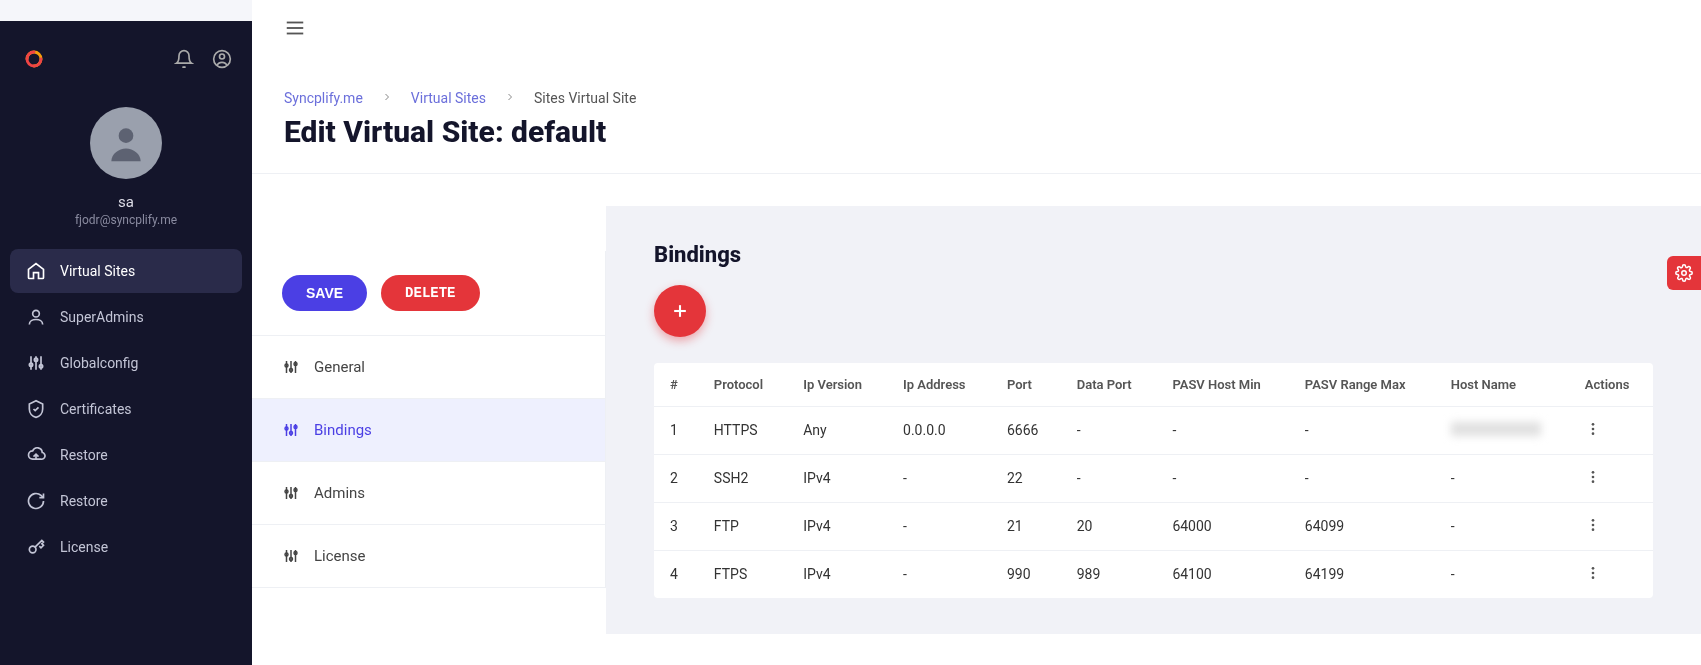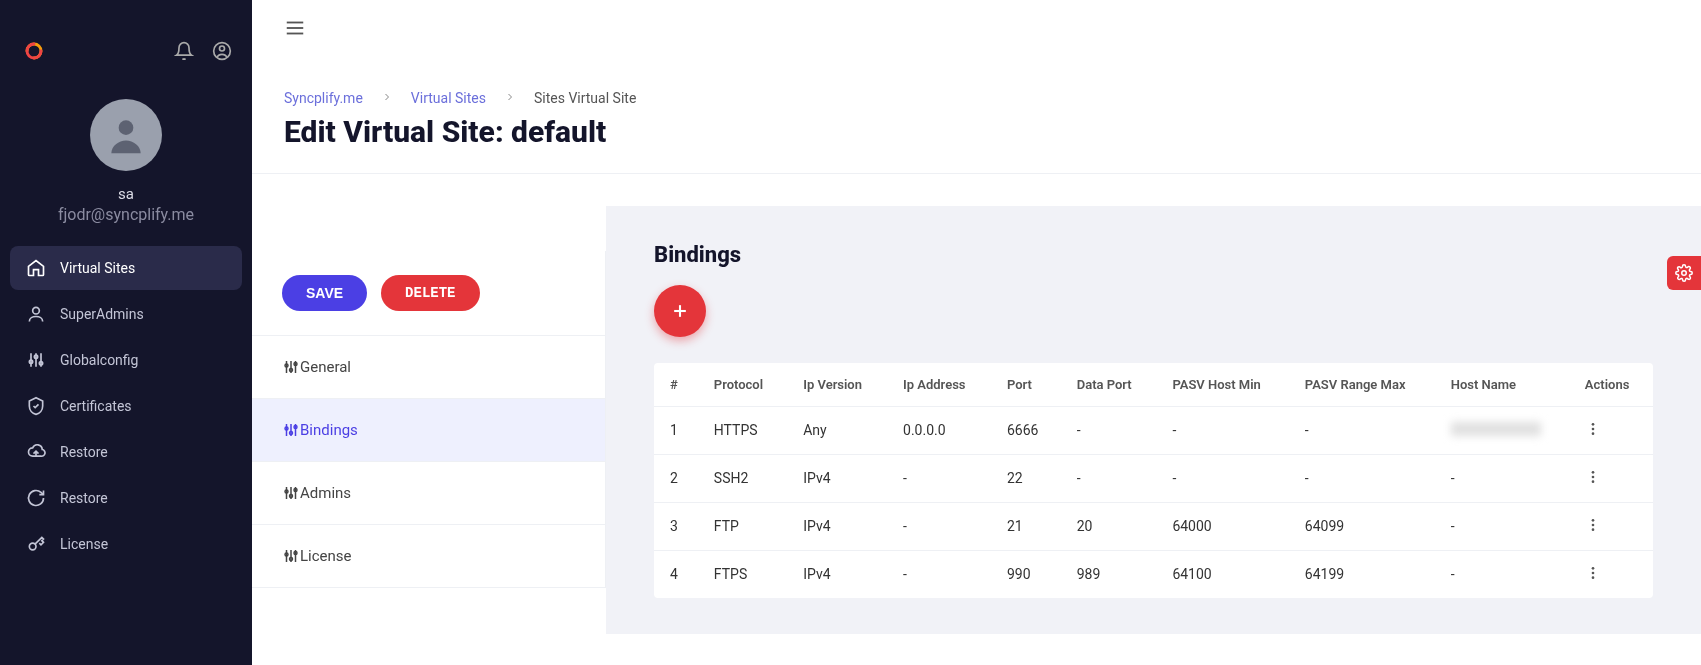--- a/index.html
+++ b/index.html
@@ -4,7 +4,7 @@
 <style>
 * { box-sizing: border-box; margin: 0; padding: 0; }
 body { font-family: -apple-system, BlinkMacSystemFont, "Segoe UI", Roboto, sans-serif; background: #f5f6fa; color: #1a1a2e; width: 1701px; height: 665px; overflow: hidden; display: flex; }
-.sidebar { width: 252px; background: #14152b; color: #fff; display: flex; flex-direction: column; padding-top: 25px; }
+.sidebar { width: 252px; background: #14152b; color: #fff; display: flex; flex-direction: column; padding-top: 12px; margin-top: 21px; }
 .sidebar-top { display: flex; align-items: center; justify-content: space-between; padding: 12px 20px; }
 .logo svg { width: 28px; height: 28px; }
 .topicons { display: flex; gap: 18px; align-items: center; }

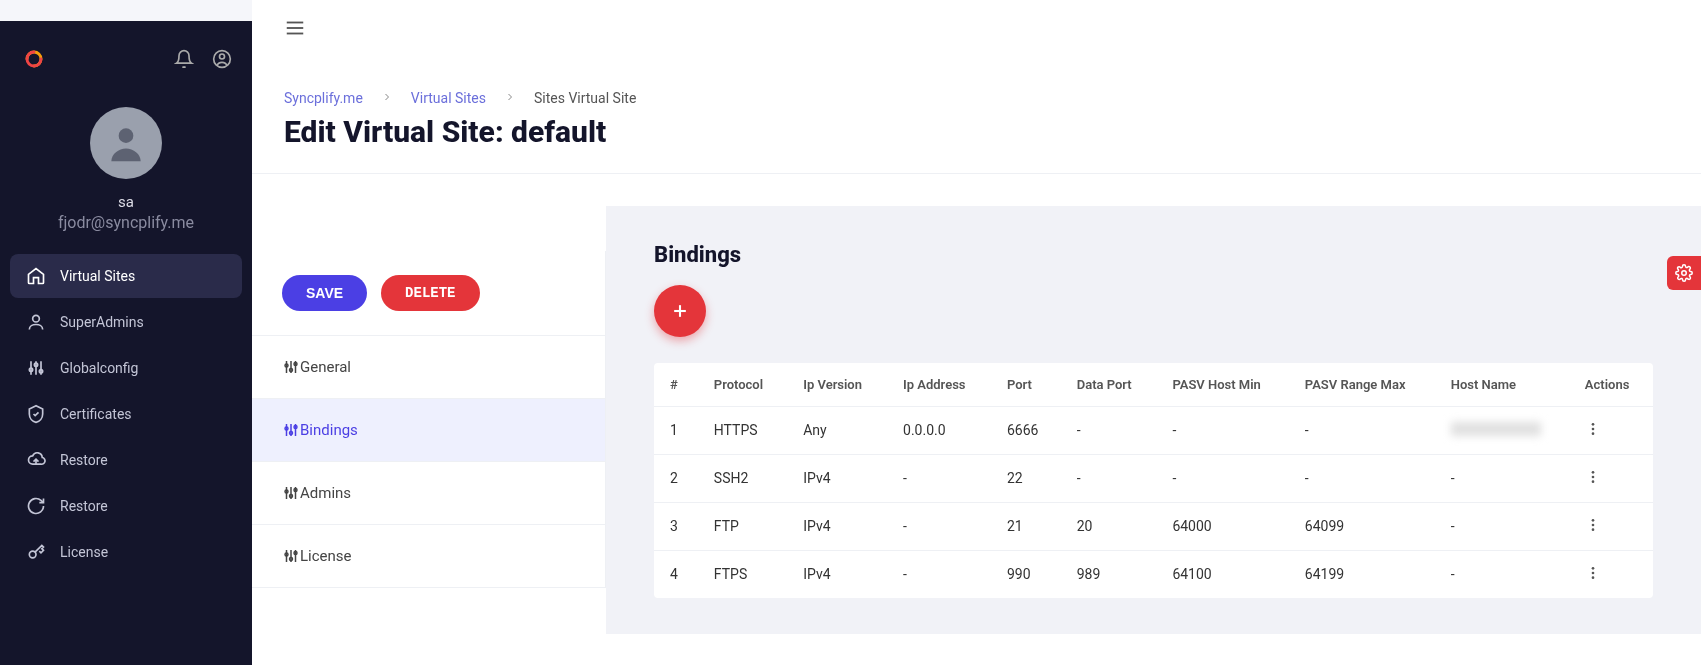--- a/index.html
+++ b/index.html
@@ -13,7 +13,7 @@
 .avatar { width: 72px; height: 72px; border-radius: 50%; background: #9aa0ad; display: flex; align-items: center; justify-content: center; }
 .avatar svg { width: 44px; height: 44px; fill: #5d6272; }
 .username { margin-top: 14px; font-size: 15px; color: #dcdce6; }
-.useremail { font-size: 16px; color: #8a8ba0; margin-top: 2px; }
+.useremail { font-size: 12px; color: #8a8ba0; margin-top: 2px; }
 .nav { margin-top: 22px; padding: 0 10px; display: flex; flex-direction: column; gap: 2px; }
 .nav-item { display: flex; align-items: center; gap: 14px; padding: 12px 16px; border-radius: 8px; color: #c3c5d6; font-size: 14px; cursor: pointer; }
 .nav-item.active { background: #2a2b4a; color: #fff; }

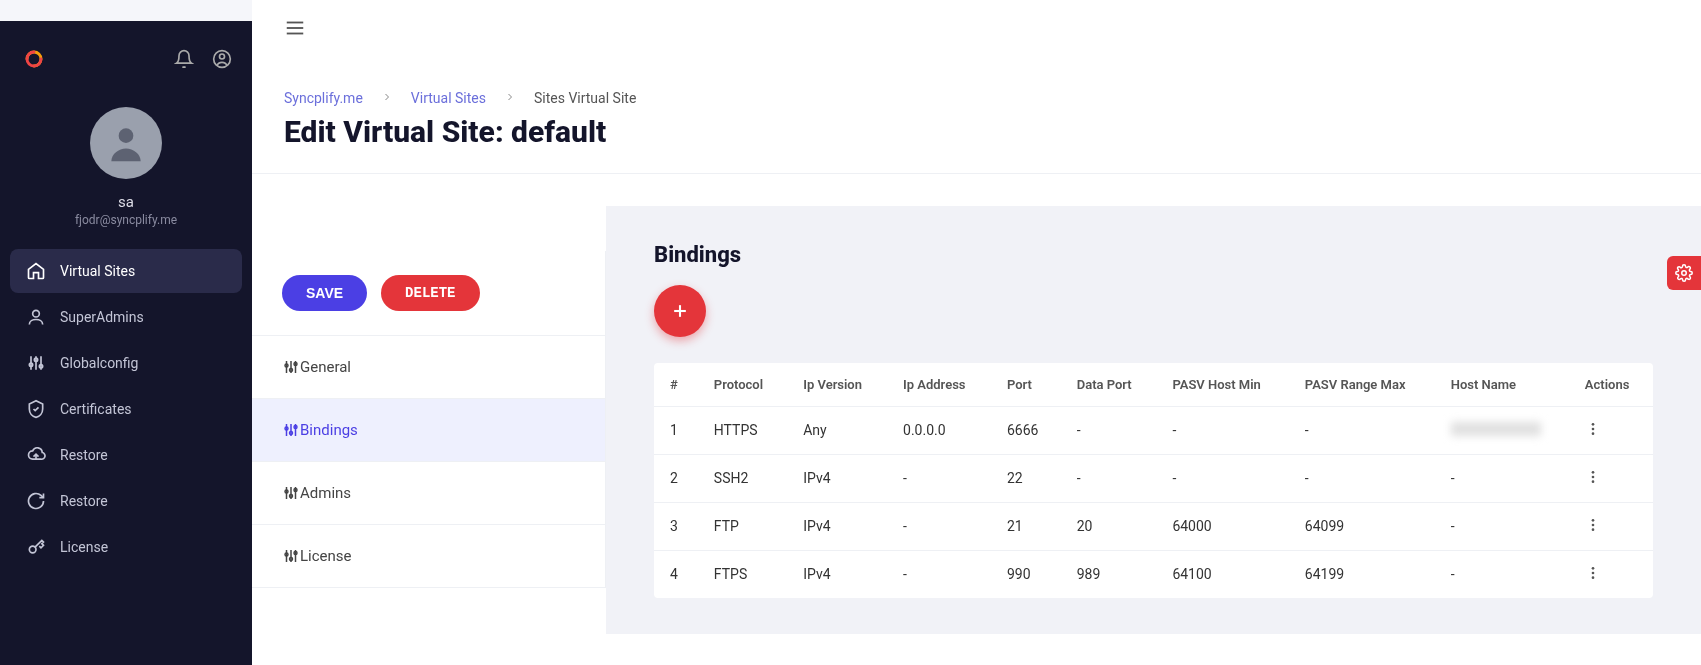--- a/index.html
+++ b/index.html
@@ -33,7 +33,7 @@
 .btn-save { background: #4b3fe4; color: #fff; }
 .btn-delete { background: #e4353a; color: #fff; font-family: Liberation Mono, monospace; }
 .subnav { display: flex; flex-direction: column; }
-.subnav-item { display: flex; align-items: center; padding: 22px 30px; border-bottom: 1px solid #eef0f4; font-size: 15px; color: #444; cursor: pointer; }
+.subnav-item { display: flex; align-items: center; gap: 14px; padding: 22px 30px; border-bottom: 1px solid #eef0f4; font-size: 15px; color: #444; cursor: pointer; }
 .subnav-item.active { background: #eef0fe; color: #4b3fe4; }
 .subnav-item svg { width: 18px; height: 18px; stroke: currentColor; fill: none; stroke-width: 2; }
 .right-pane { flex: 1; background: #f1f2f7; padding: 36px 48px; position: relative; }

